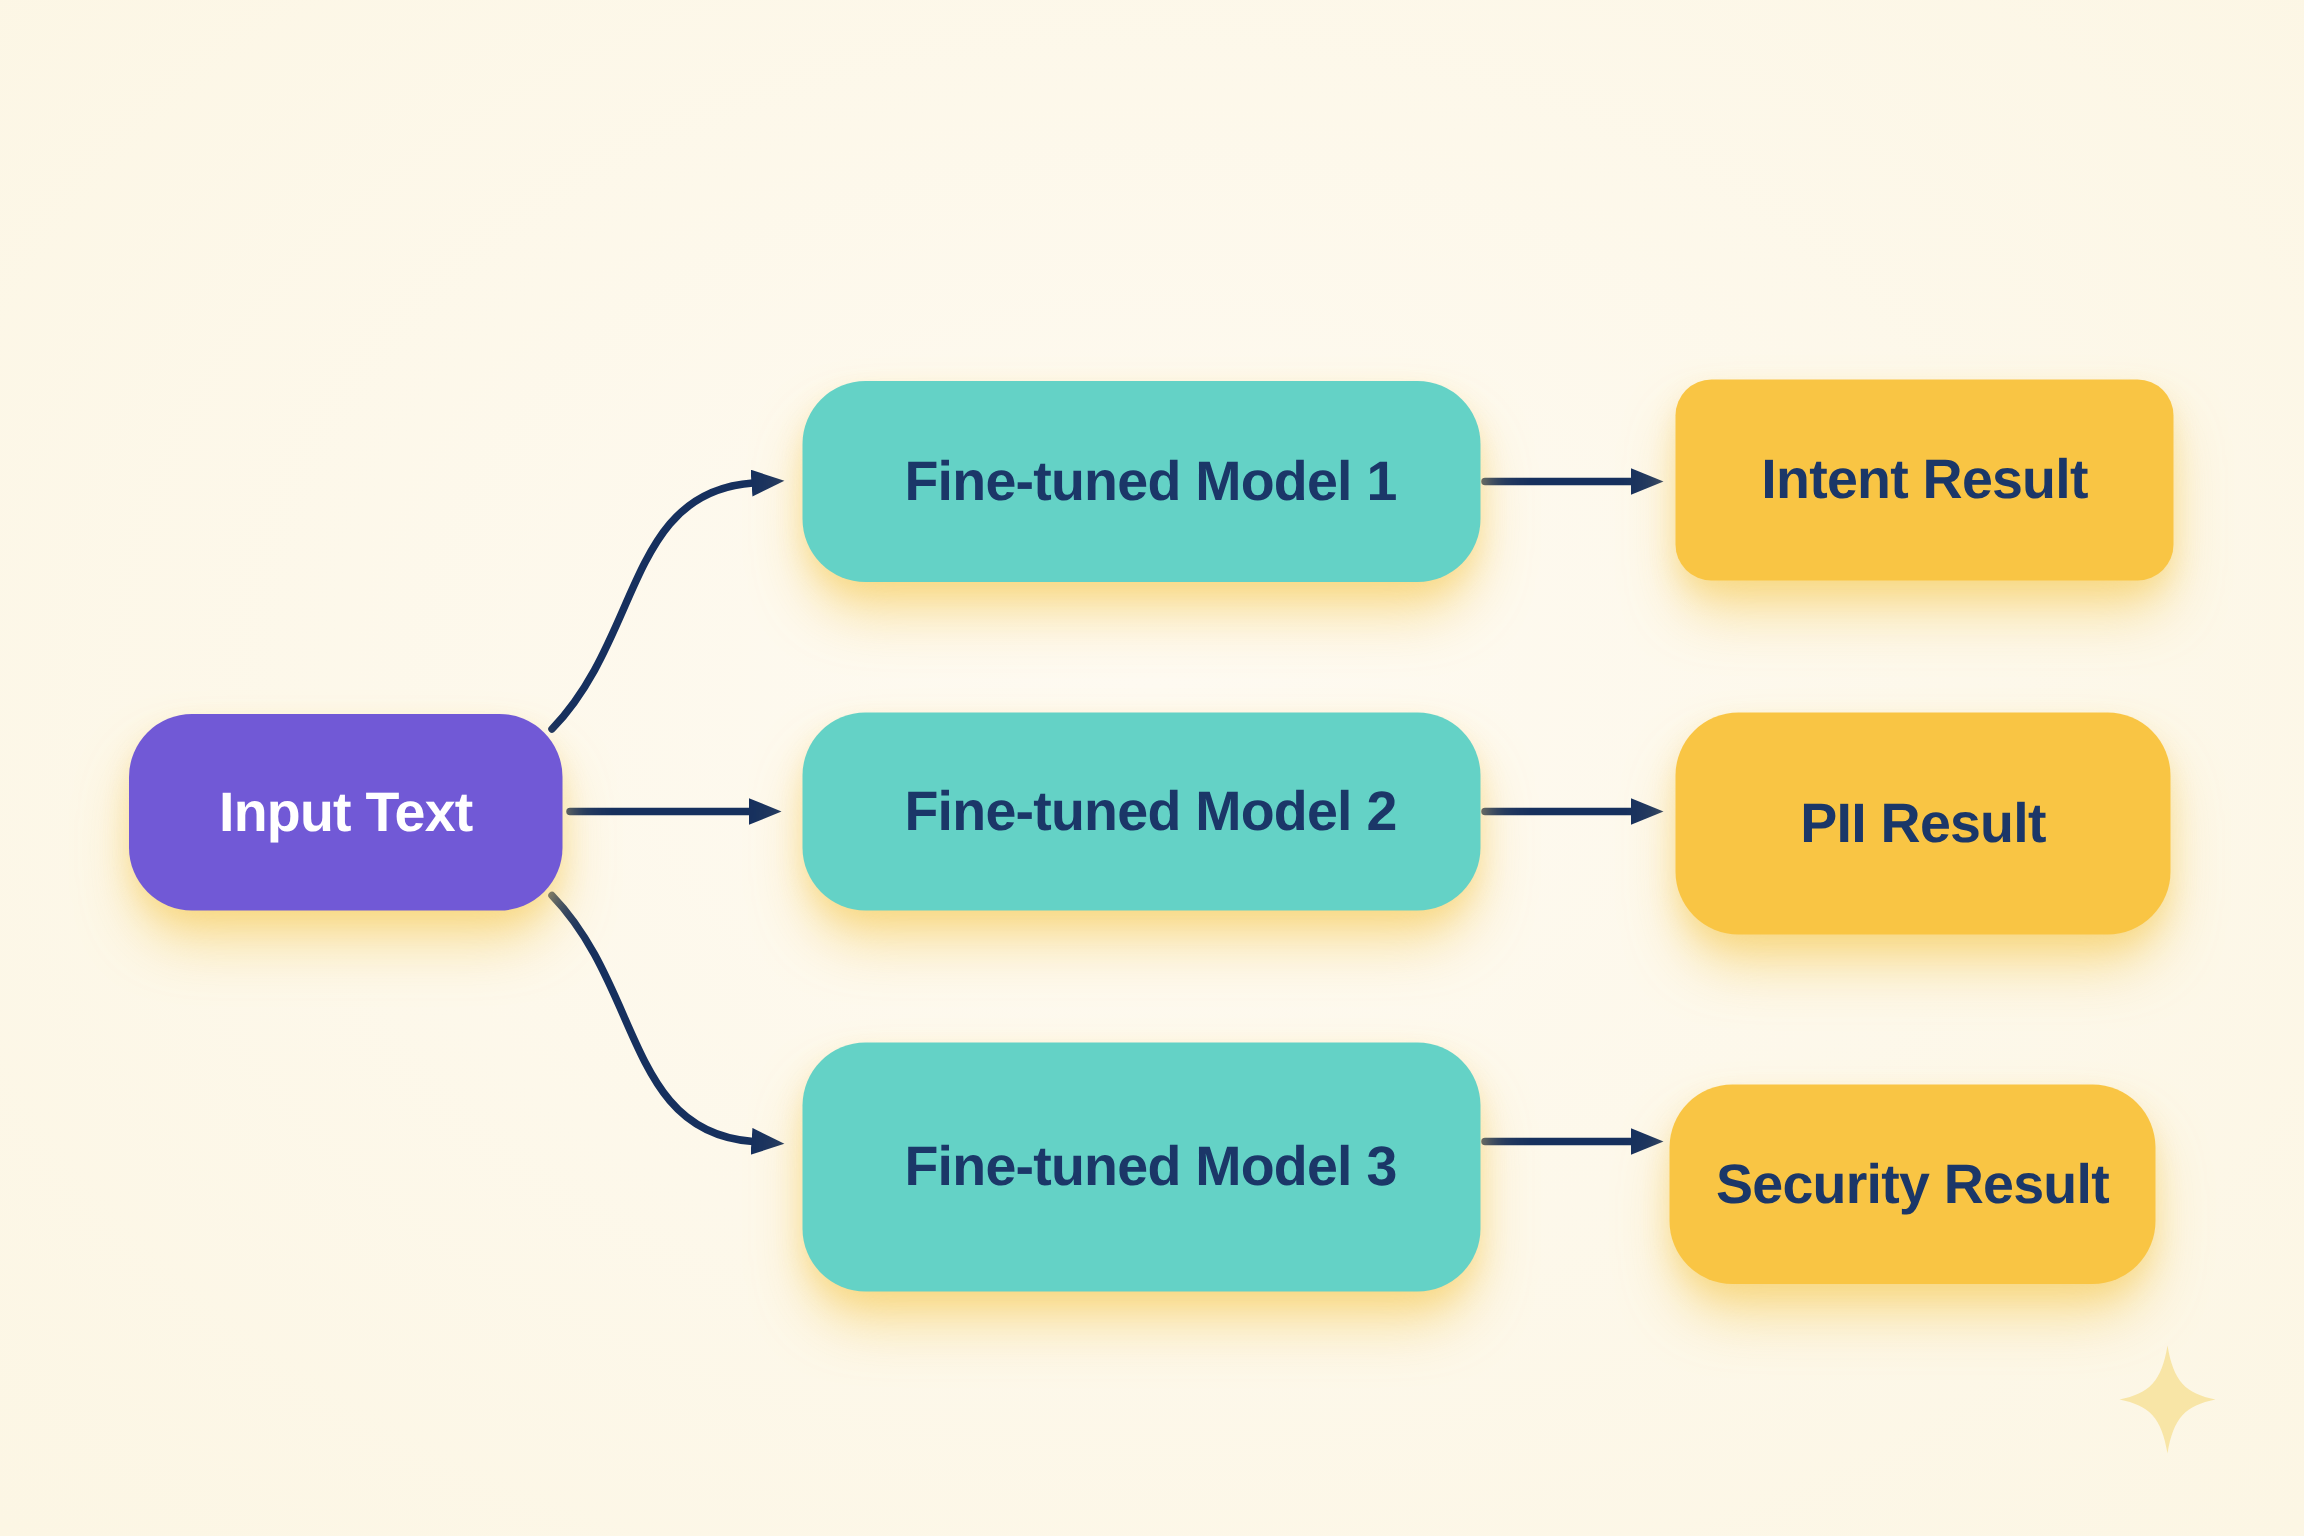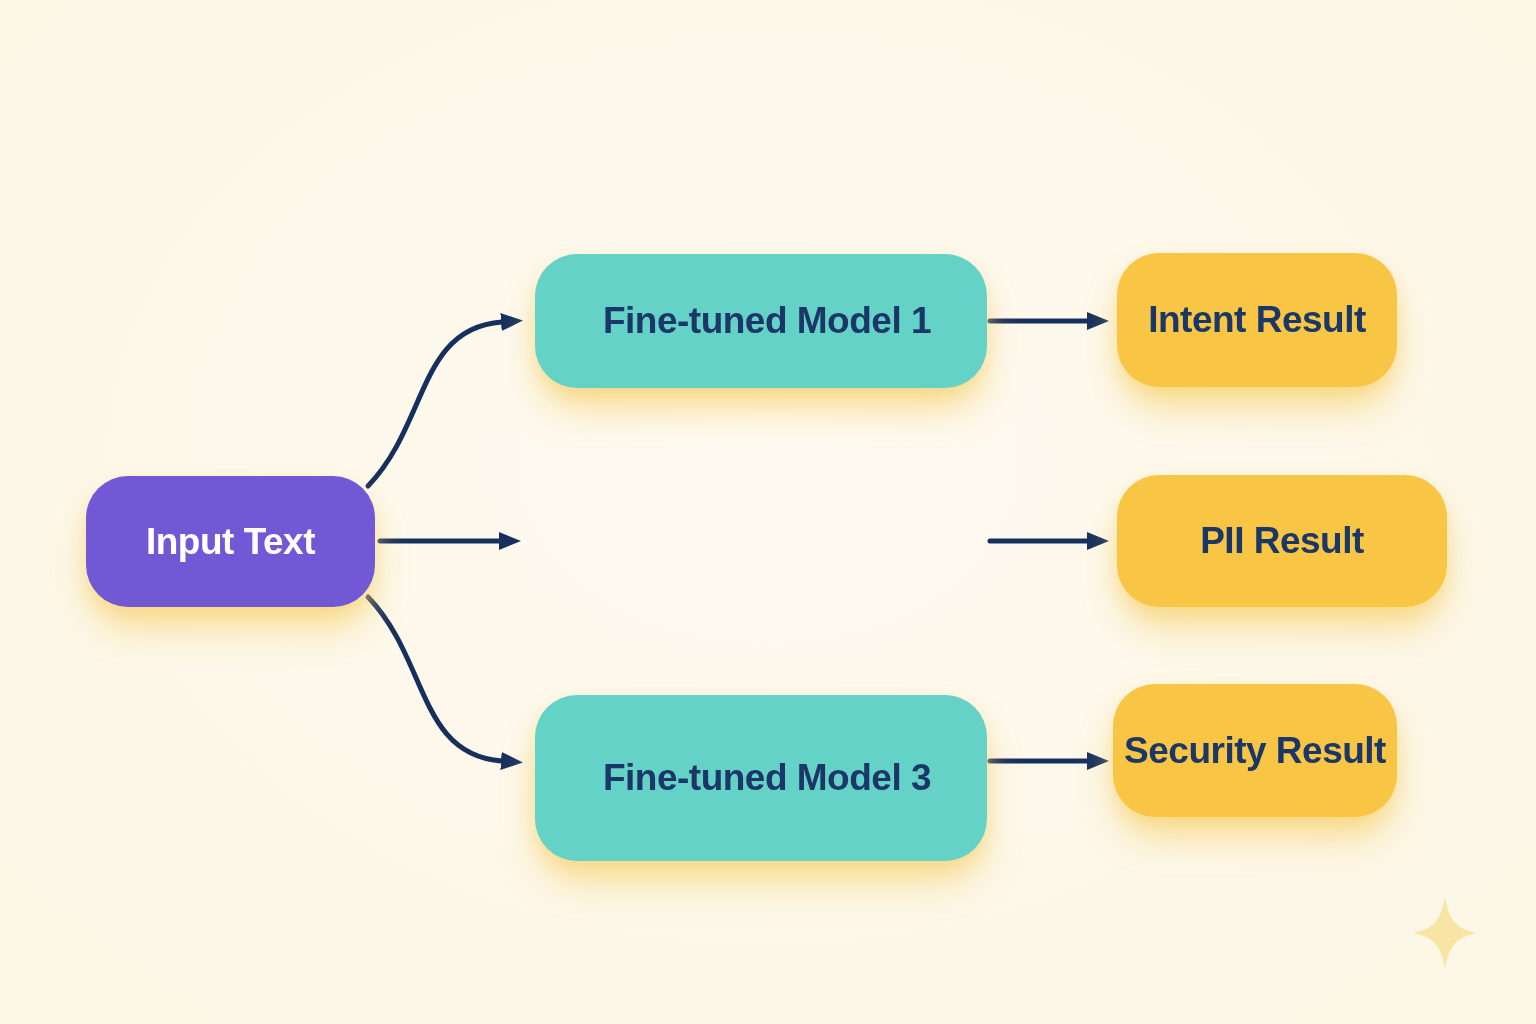--- a/index.html
+++ b/index.html
@@ -61,7 +61,7 @@
   .node-model1  { left: 535px;  top: 254px; width: 452px; height: 134px; }
   .node-model2  { left: 535px;  top: 475px; width: 452px; height: 132px; }
   .node-model3  { left: 535px;  top: 695px; width: 452px; height: 166px; }
-  .node-result1 { left: 1117px; top: 253px; width: 280px; height: 134px; }
+  .node-result1 { left: 1117px; top: 253px; width: 332px; height: 134px; border-radius: 24px; }
   .node-result2 { left: 1117px; top: 475px; width: 330px; height: 132px; }
   .node-result3 { left: 1113px; top: 684px; width: 284px; height: 133px; }
   .edge {

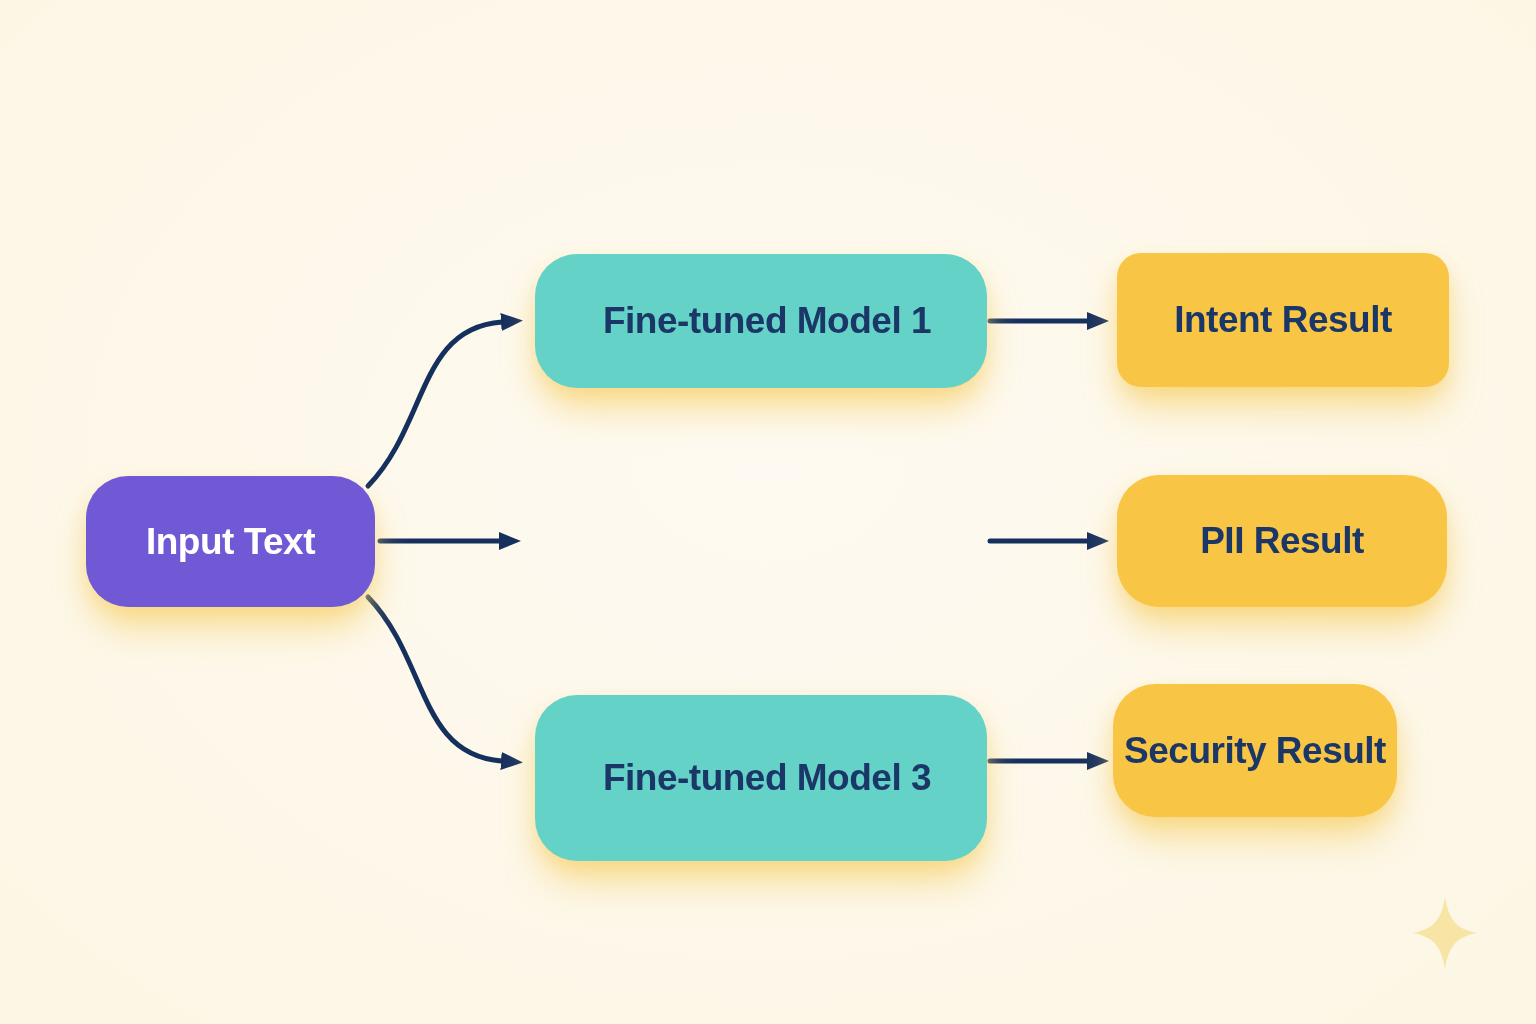--- a/index.html
+++ b/index.html
@@ -103,6 +103,9 @@
     <span>Fine-tuned Model 1</span>
   </div>
 
+  <div class="node node-model node-model2">
+    <span>Fine-tuned Model 2</span>
+  </div>
 
   <div class="node node-model node-model3">
     <span>Fine-tuned Model 3</span>

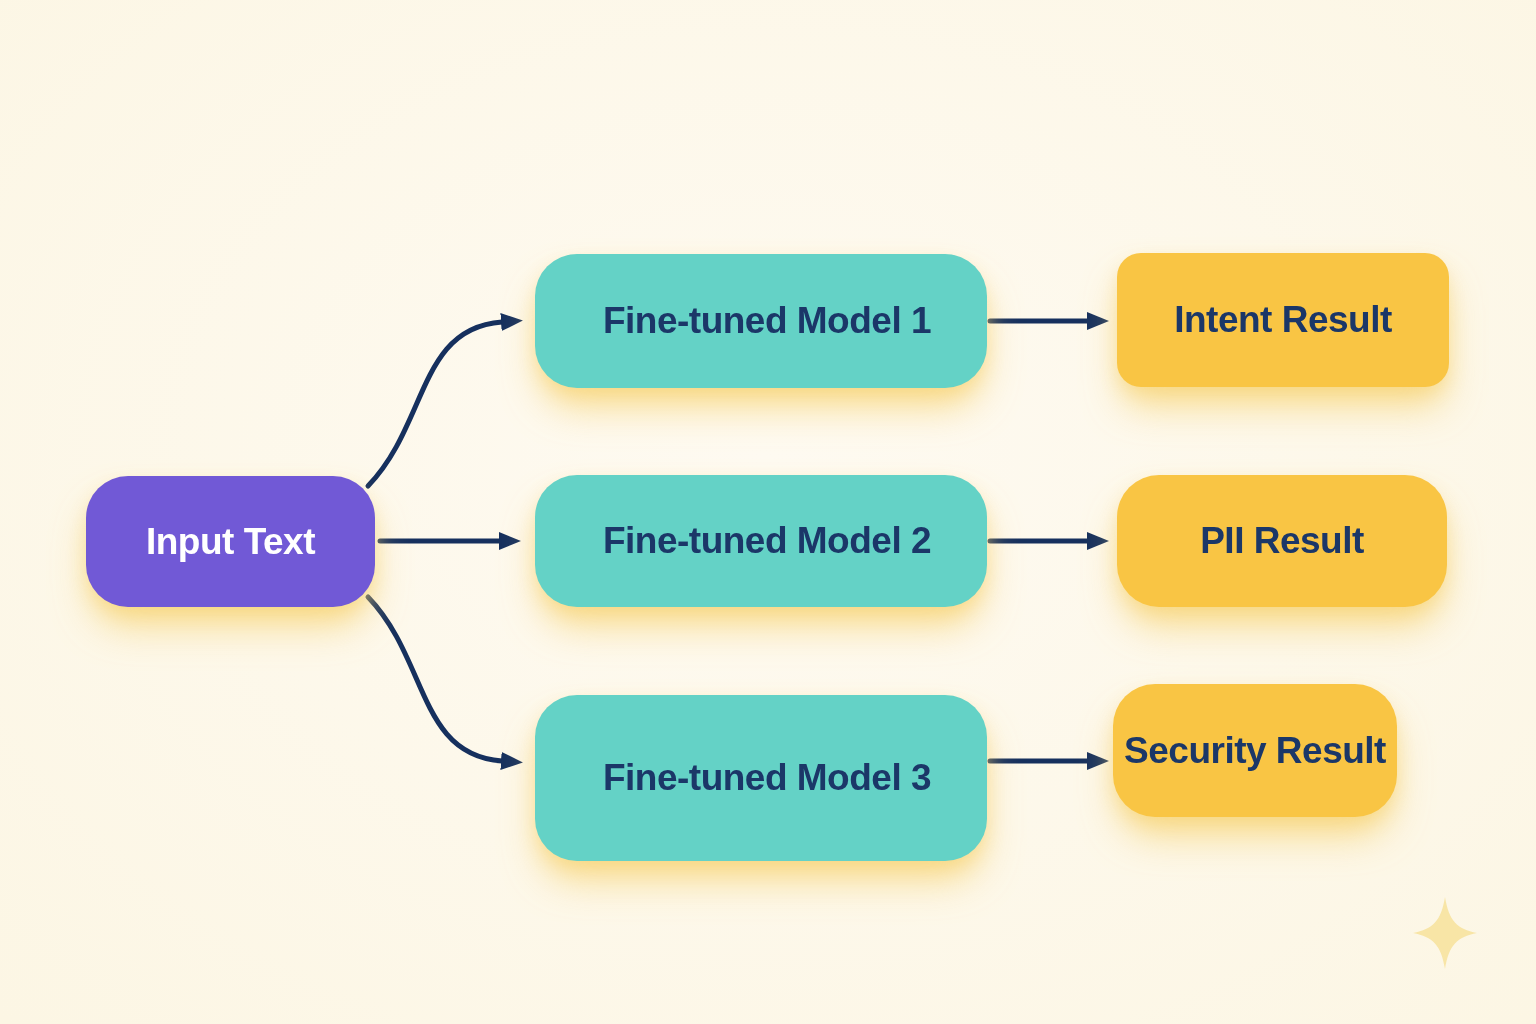--- a/index.html
+++ b/index.html
@@ -62,7 +62,7 @@
   .node-model2  { left: 535px;  top: 475px; width: 452px; height: 132px; }
   .node-model3  { left: 535px;  top: 695px; width: 452px; height: 166px; }
   .node-result1 { left: 1117px; top: 253px; width: 332px; height: 134px; border-radius: 24px; }
-  .node-result2 { left: 1117px; top: 475px; width: 330px; height: 132px; }
+  .node-result2 { left: 1117px; top: 475px; width: 330px; height: 148px; }
   .node-result3 { left: 1113px; top: 684px; width: 284px; height: 133px; }
   .edge {
     fill: none;

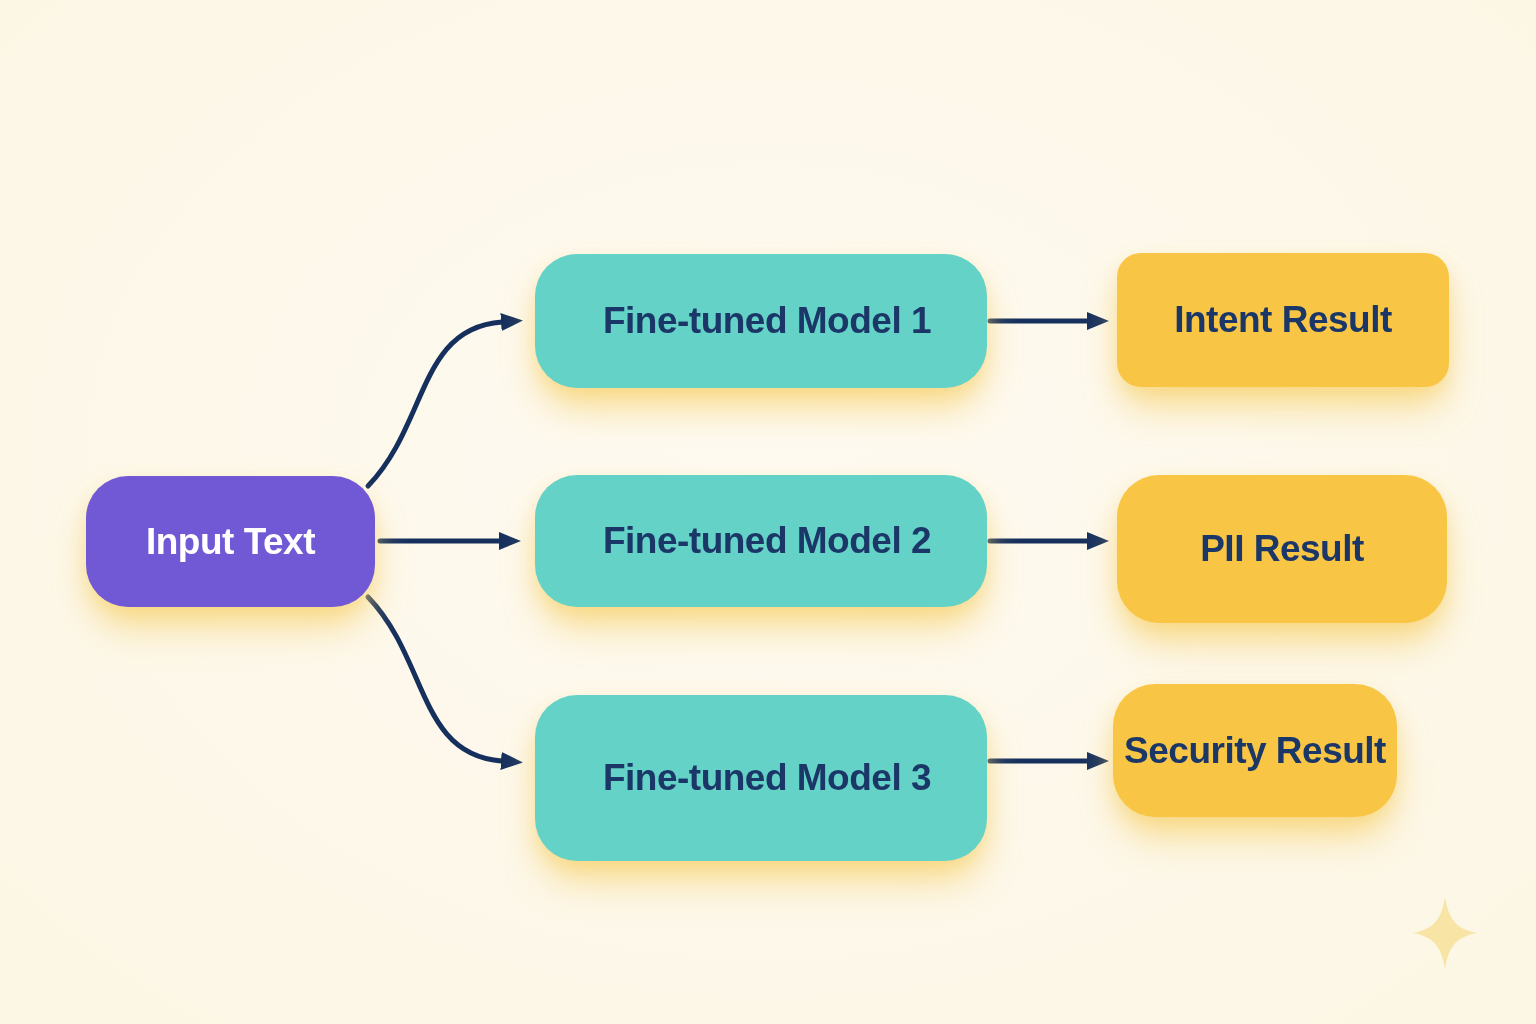--- a/index.html
+++ b/index.html
@@ -63,7 +63,7 @@
   .node-model3  { left: 535px;  top: 695px; width: 452px; height: 166px; }
   .node-result1 { left: 1117px; top: 253px; width: 332px; height: 134px; border-radius: 24px; }
   .node-result2 { left: 1117px; top: 475px; width: 330px; height: 148px; }
-  .node-result3 { left: 1113px; top: 684px; width: 284px; height: 133px; }
+  .node-result3 { left: 1113px; top: 723px; width: 324px; height: 133px; }
   .edge {
     fill: none;
     stroke: var(--arrow);

